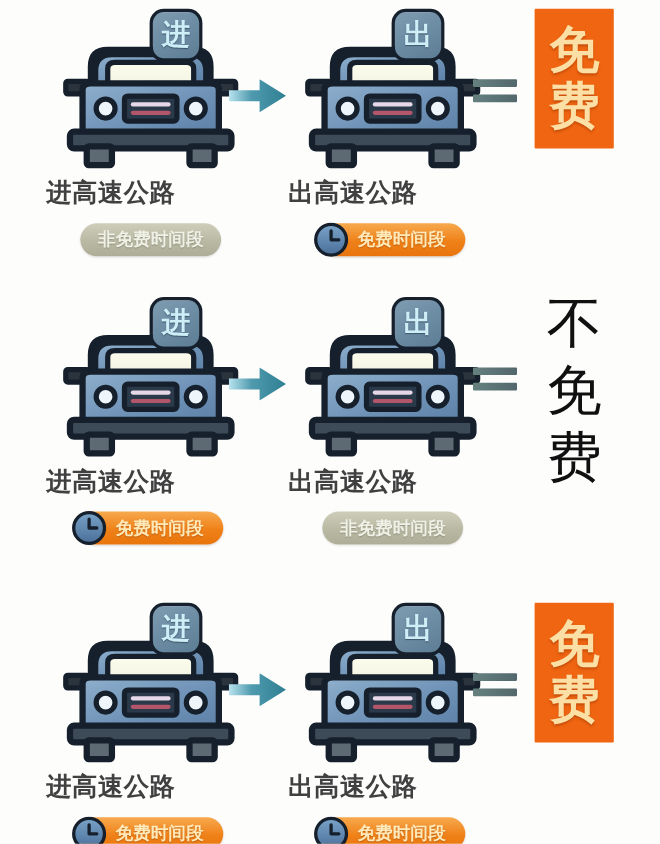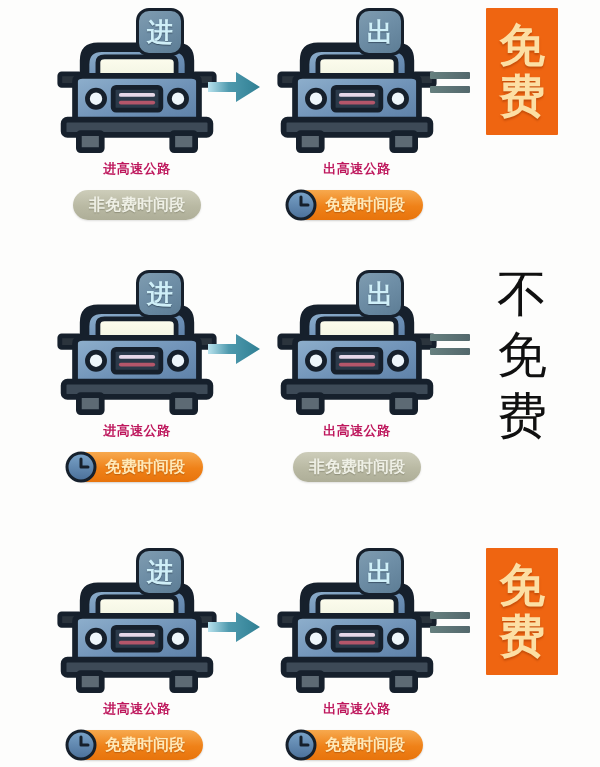--- a/index.html
+++ b/index.html
@@ -98,10 +98,9 @@
 
   
   .road-label {
-    text-align: center;
-    font-size: 13px;
+    font-size: 23px;
     font-weight: 700;
-    color: #be185d;
+    color: #404040;
     letter-spacing: .5px;
     margin-top: 4px;
     font-family: "DejaVu Sans", "Liberation Sans", sans-serif;

